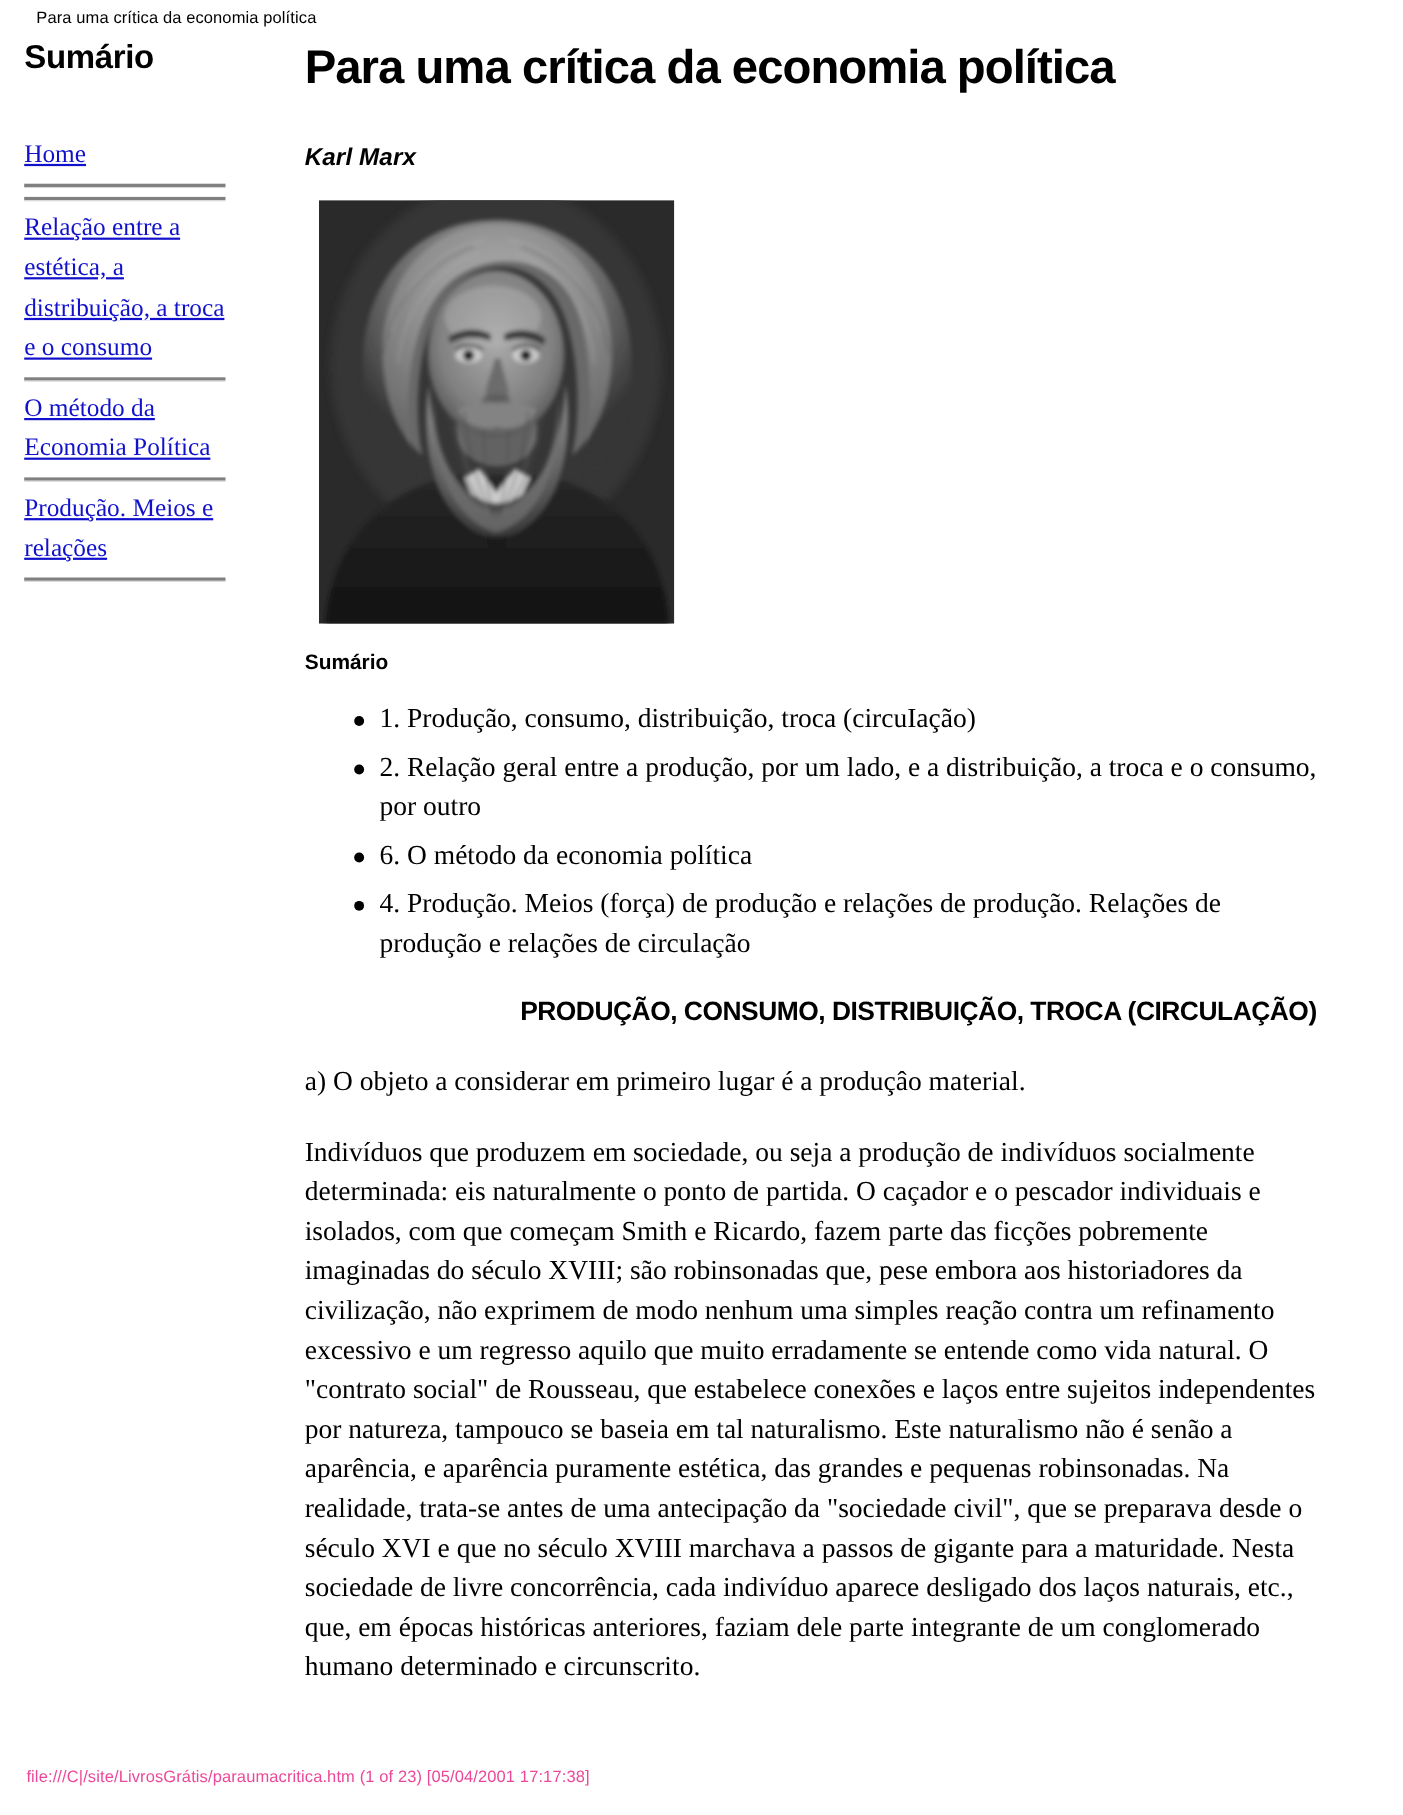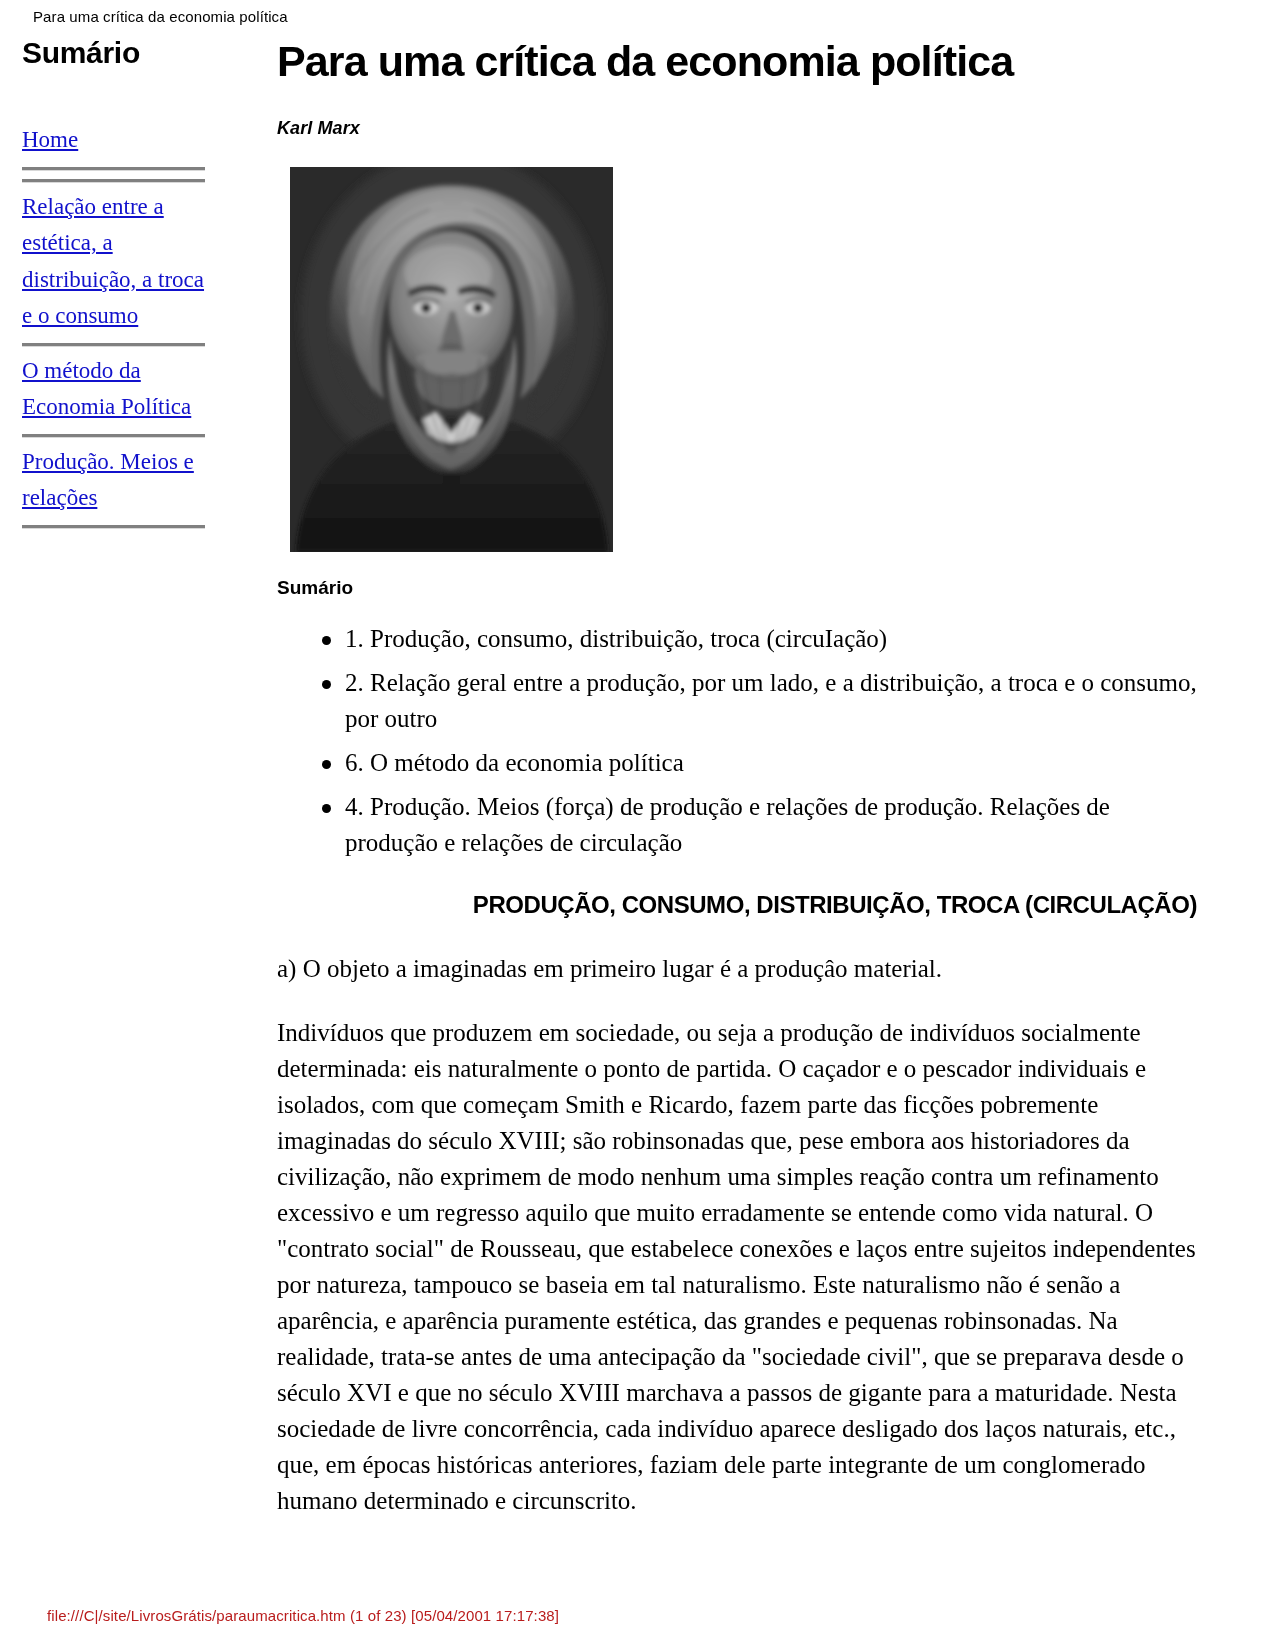--- a/index.html
+++ b/index.html
@@ -90,9 +90,9 @@
     font-family: "Liberation Sans", "DejaVu Sans", sans-serif;
     font-weight: bold;
     font-style: italic;
-    font-size: 18px;
+    font-size: 22px;
     line-height: 26px;
-    margin: 29px 0 0 0;
+    margin: 44px 0 0 0;
     letter-spacing: 0.1px;
   }
   .portrait {

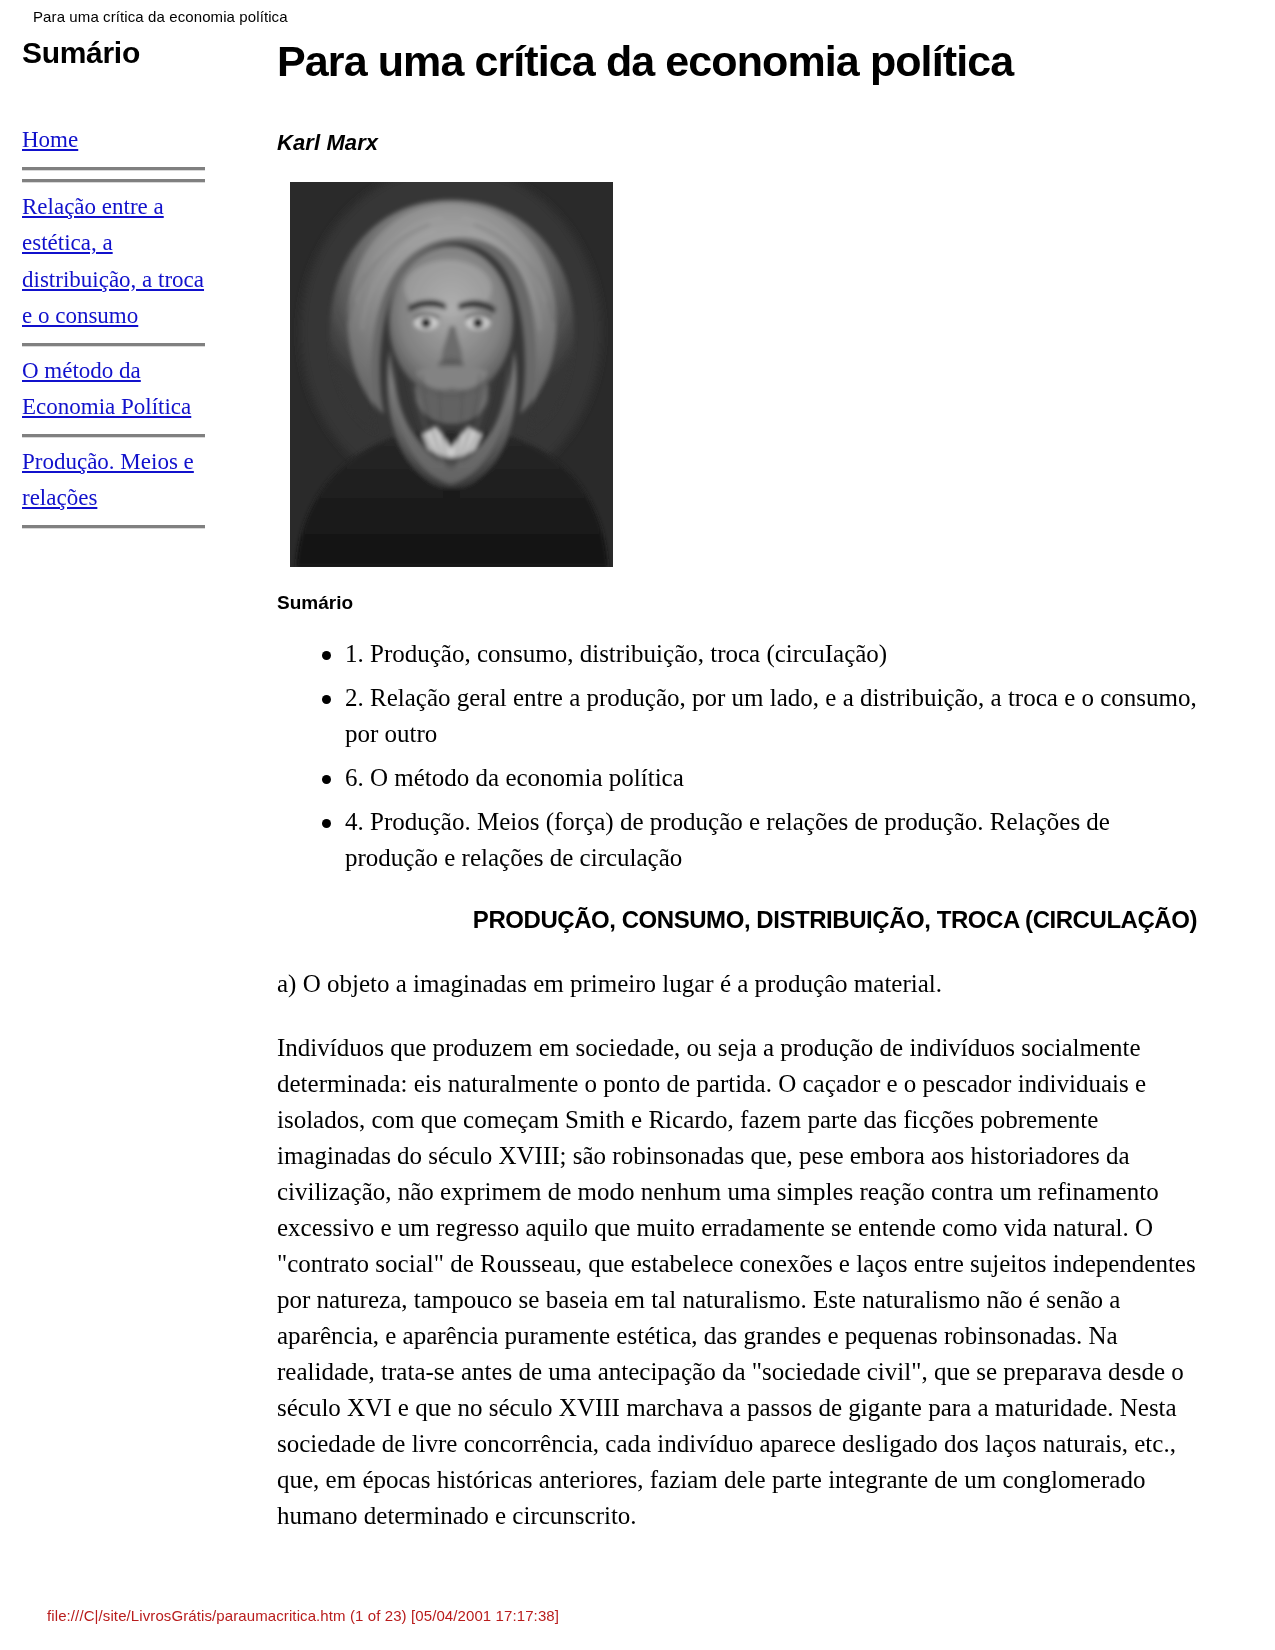--- a/index.html
+++ b/index.html
@@ -307,7 +307,7 @@
 
     <div class="section-heading">PRODUÇÃO, CONSUMO, DISTRIBUIÇÃO, TROCA (CIRCULAÇÃO)</div>
 
-    <p class="body-text lead">a) O objeto a imaginadas em primeiro lugar é a produçâo material.</p>
+    <p class="body-text lead">a) O objeto a considerar em primeiro lugar é a produçâo material.</p>
     <p class="body-text">Indivíduos que produzem em sociedade, ou seja a produção de indivíduos socialmente determinada: eis naturalmente o ponto de partida. O caçador e o pescador individuais e isolados, com que começam Smith e Ricardo, fazem parte das ficções pobremente imaginadas do século XVIII; são robinsonadas que, pese embora aos historiadores da civilização, não exprimem de modo nenhum uma simples reação contra um refinamento excessivo e um regresso aquilo que muito erradamente se entende como vida natural. O "contrato social" de Rousseau, que estabelece conexões e laços entre sujeitos independentes por natureza, tampouco se baseia em tal naturalismo. Este naturalismo não é senão a aparência, e aparência puramente estética, das grandes e pequenas robinsonadas. Na realidade, trata-se antes de uma antecipação da "sociedade civil", que se preparava desde o século XVI e que no século XVIII marchava a passos de gigante para a maturidade. Nesta sociedade de livre concorrência, cada indivíduo aparece desligado dos laços naturais, etc., que, em épocas históricas anteriores, faziam dele parte integrante de um conglomerado humano determinado e circunscrito.</p>
 
   </div>

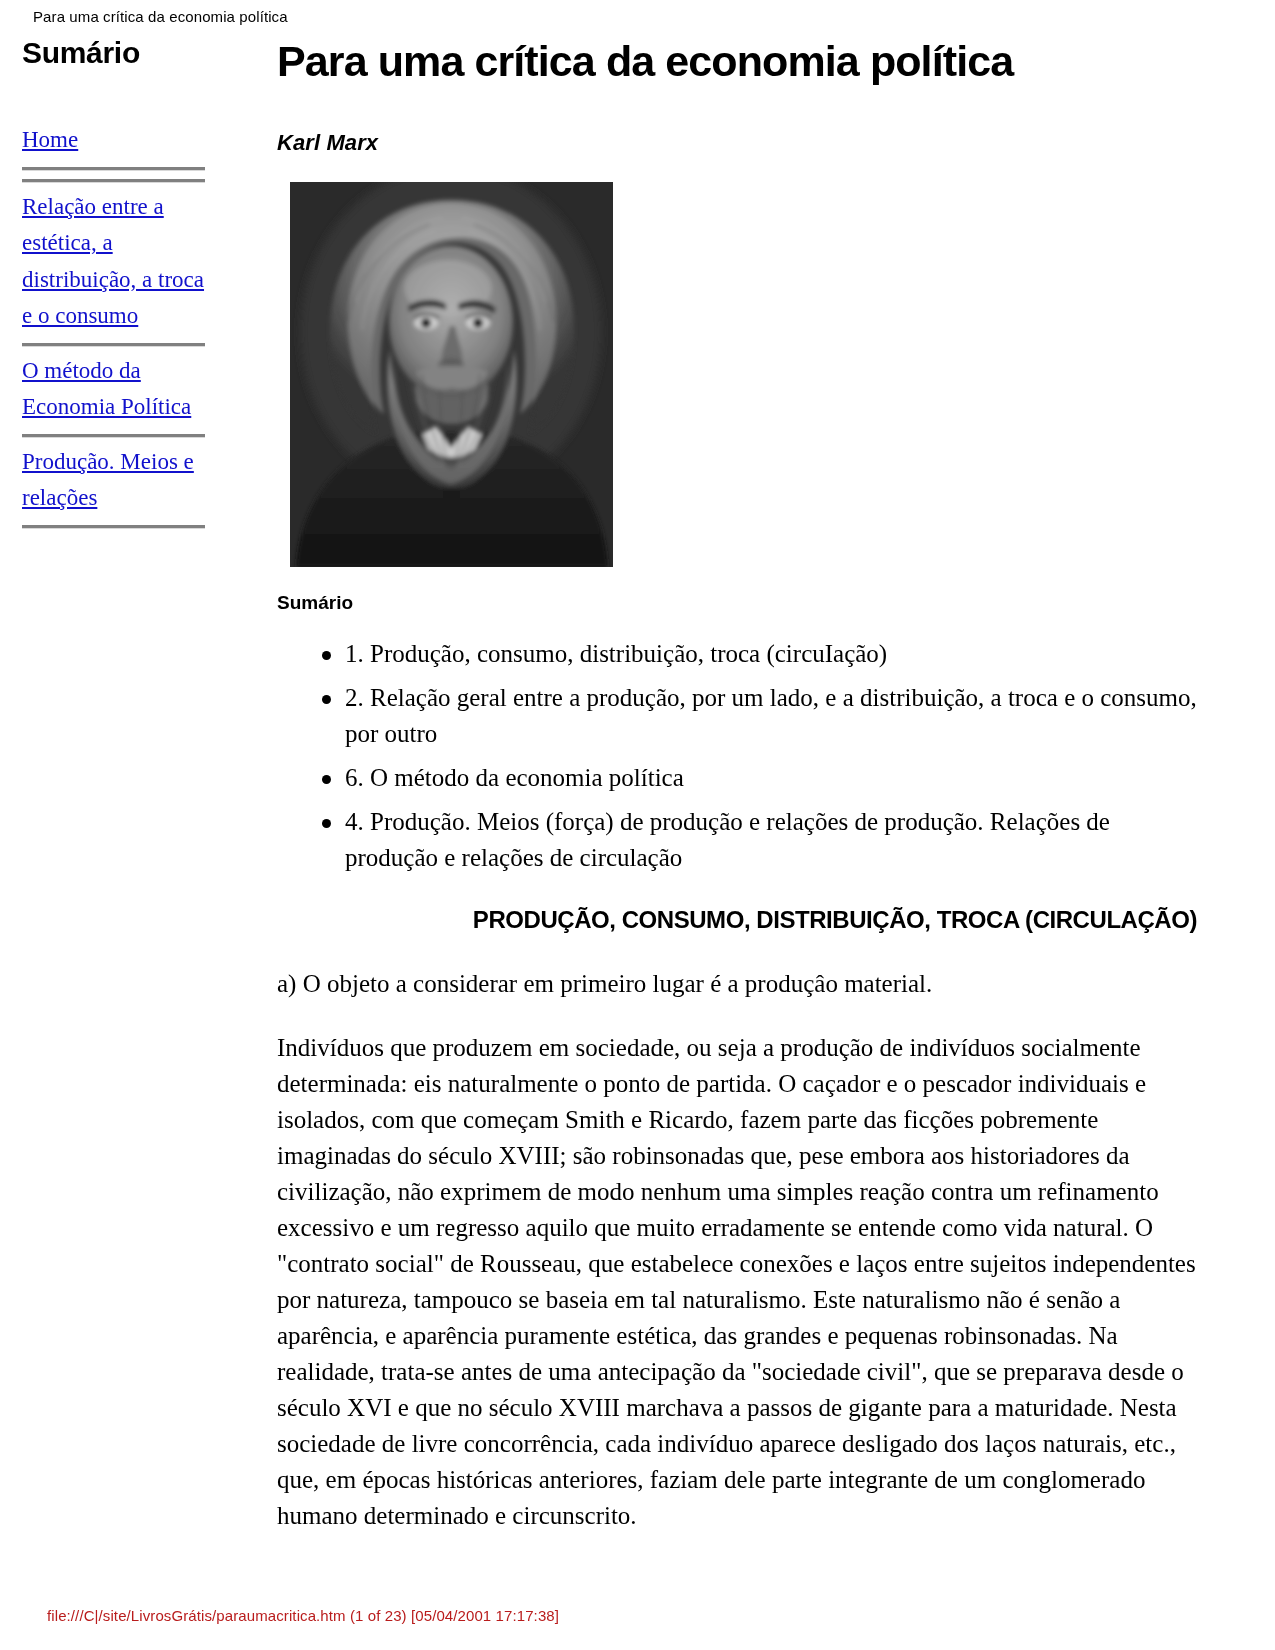--- a/index.html
+++ b/index.html
@@ -154,11 +154,11 @@
   
   .print-footer {
     position: absolute;
-    left: 47px;
+    left: 24px;
     top: 1607px;
     font-family: "Liberation Sans", "DejaVu Sans", sans-serif;
     font-size: 15px;
-    color: #b91c1c;
+    color: #ec4899;
     letter-spacing: 0.1px;
   }
 </style>

